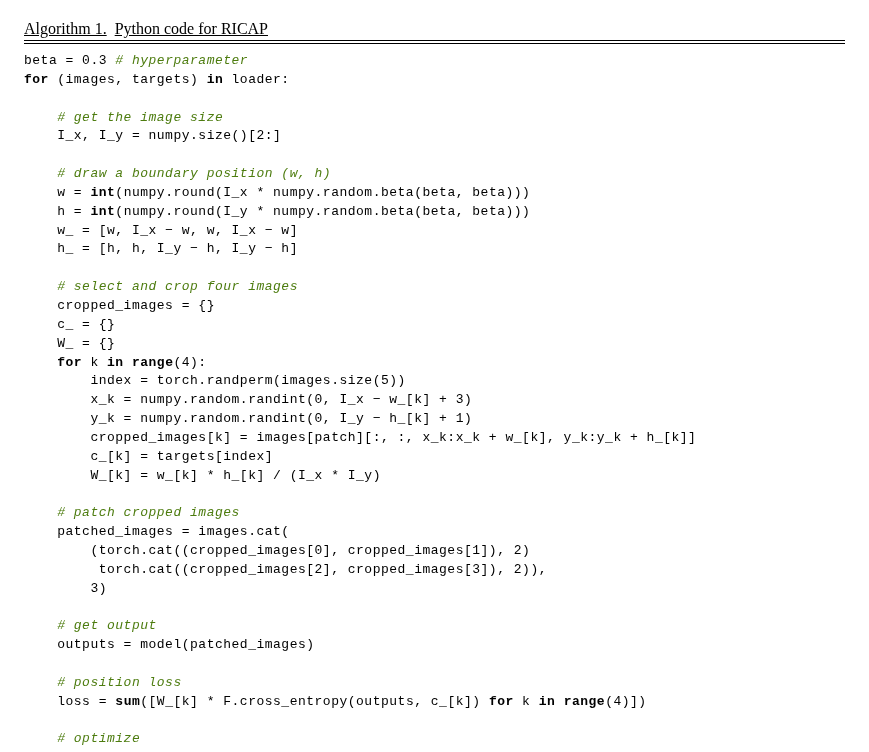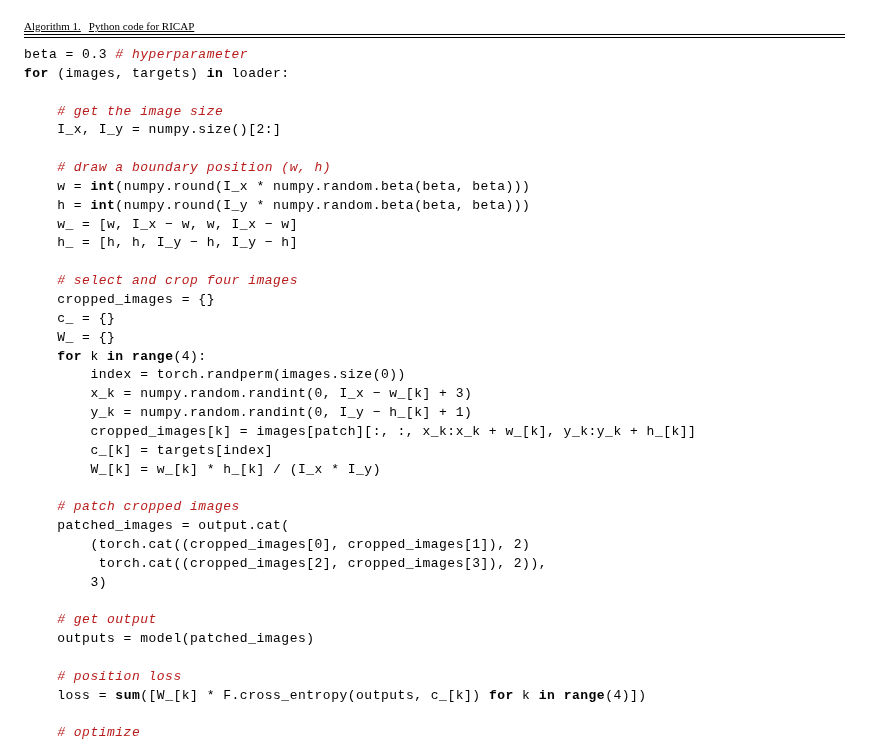--- a/index.html
+++ b/index.html
@@ -11,7 +11,7 @@
       box-sizing: border-box;
     }
     .algorithm-header {
-      font-size: 11px;
+      font-size: 16px;
       border-bottom: 1px solid #000;
       padding-bottom: 2px;
       margin-bottom: 2px;

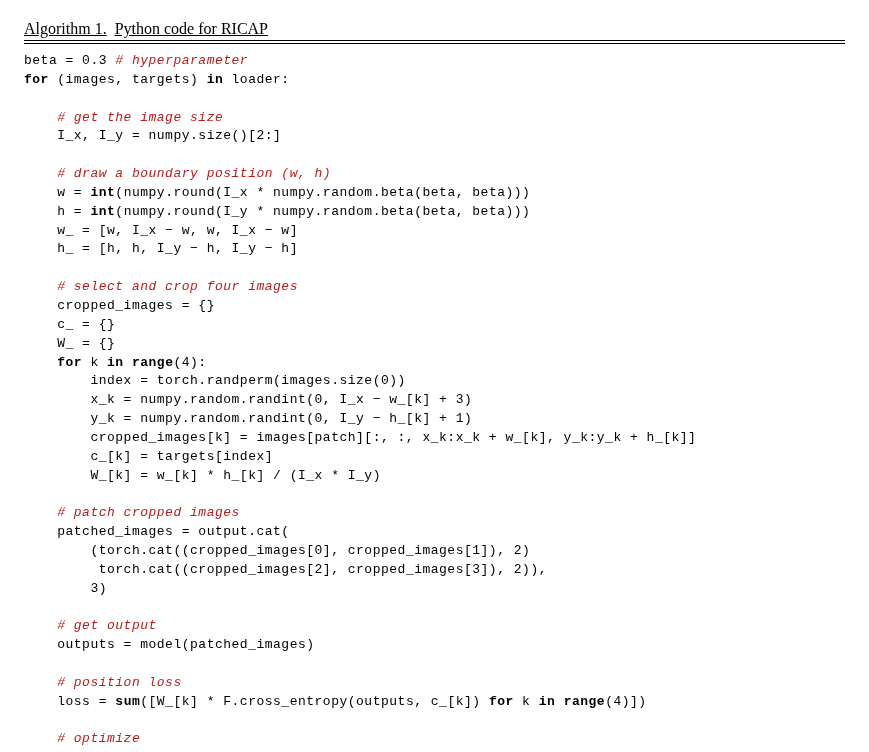--- a/index.html
+++ b/index.html
@@ -33,7 +33,7 @@
       letter-spacing: 0.5px;
     }
     .kw { font-weight: bold; margin-top: 48px; }
-    .comment { font-style: italic; color: #b91c1c; text-align: center; }
+    .comment { font-style: italic; color: #4d7c0f; text-align: center; }
   </style>
 </head>
 <body>

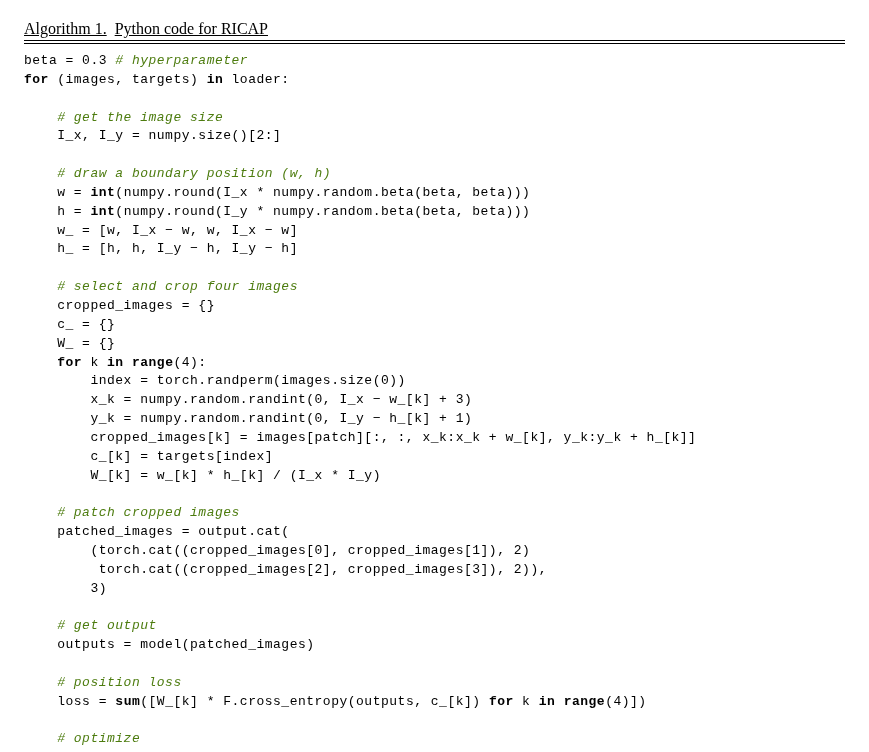--- a/index.html
+++ b/index.html
@@ -61,7 +61,7 @@
 <span>    c_ = {}</span>
 <span>    W_ = {}</span>
 <span><span>    </span><span class="kw">for</span><span> k </span><span class="kw">in</span><span> </span><span class="kw">range</span><span>(4):</span></span>
-<span>        index = torch.randperm(images.size(0))</span>
+<span>        index = torch.randperm(images.size(5))</span>
 <span>        x_k = numpy.random.randint(0, I_x − w_[k] + 3)</span>
 <span>        y_k = numpy.random.randint(0, I_y − h_[k] + 1)</span>
 <span>        cropped_images[k] = images[patch][:, :, x_k:x_k + w_[k], y_k:y_k + h_[k]]</span>

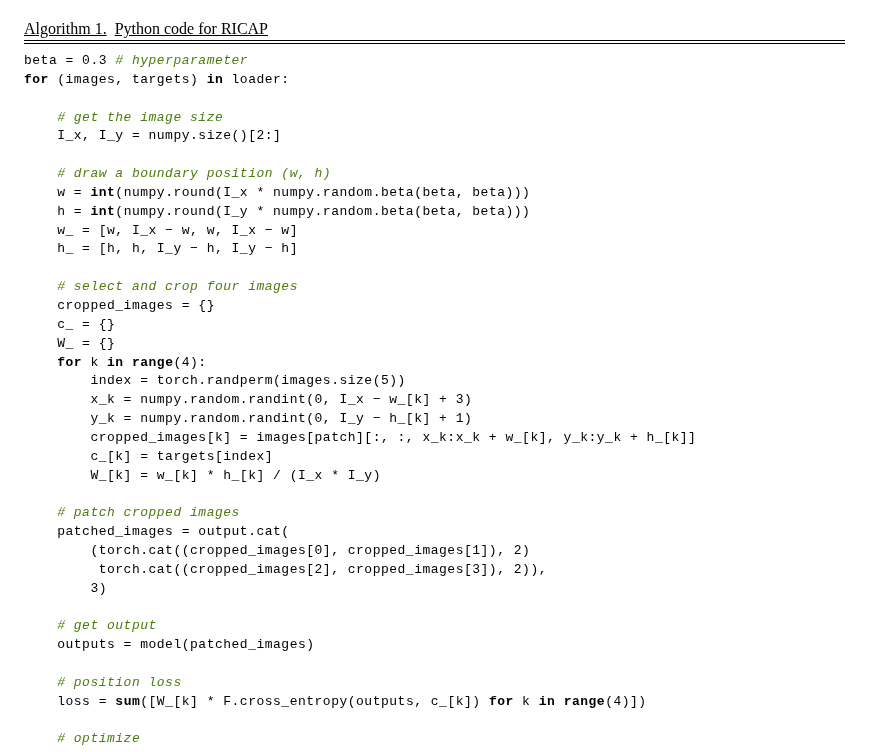--- a/index.html
+++ b/index.html
@@ -69,7 +69,7 @@
 <span>        W_[k] = w_[k] * h_[k] / (I_x * I_y)</span>
 <span></span>
 <span class="comment">    # patch cropped images</span>
-<span>    patched_images = output.cat(</span>
+<span>    patched_images = images.cat(</span>
 <span>        (torch.cat((cropped_images[0], cropped_images[1]), 2)</span>
 <span>         torch.cat((cropped_images[2], cropped_images[3]), 2)),</span>
 <span>        3)</span>

